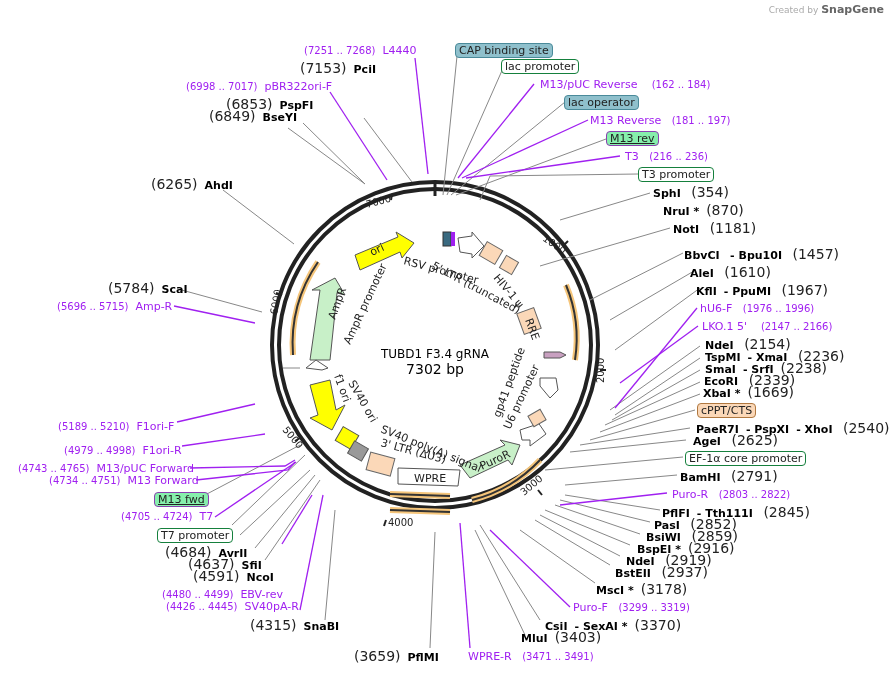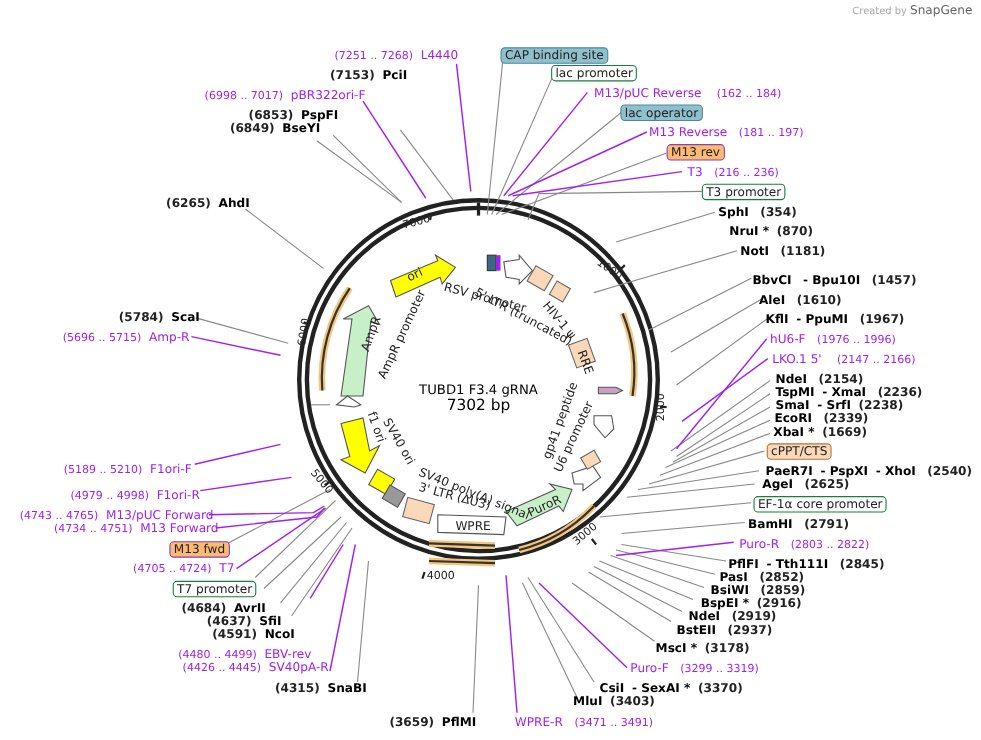--- a/index.html
+++ b/index.html
@@ -16,7 +16,7 @@
   .box.cppt{background:#fbd8b8;border-color:#b07840;}
   .center{position:absolute;text-align:center;}
   .watermark{position:absolute;right:8px;top:3px;font-size:9px;color:#aaa;}
-  .watermark .sg{color:#666;font-size:11px;}
+  .watermark .sg{color:#666;font-size:11px;font-weight:bold;}
 </style>
 </head>
 <body>

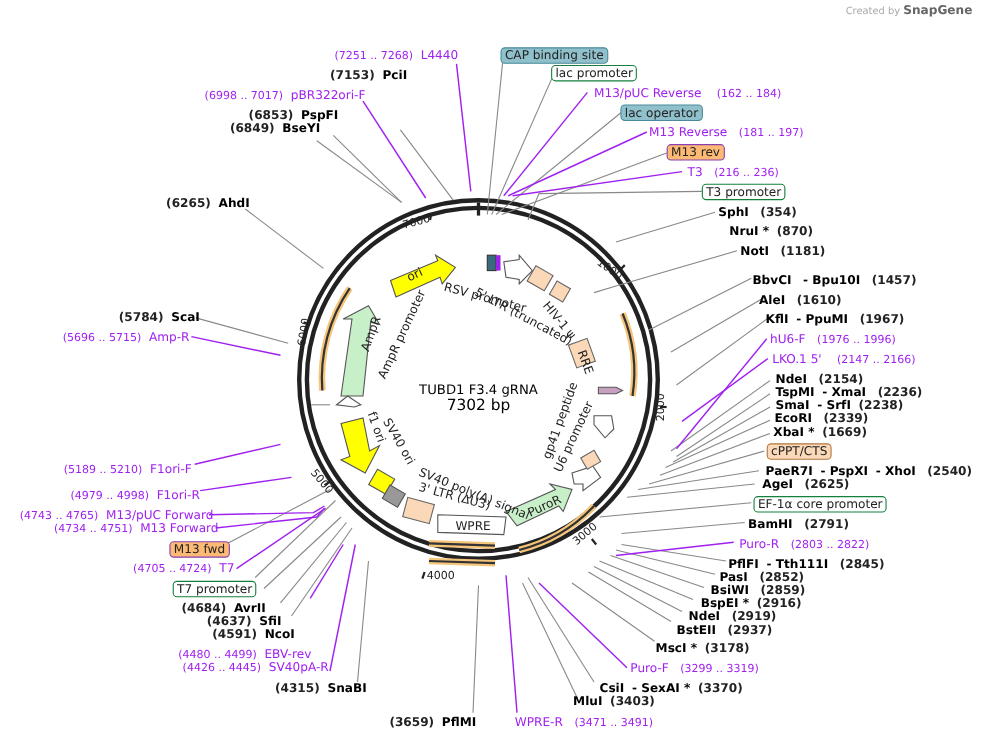--- a/index.html
+++ b/index.html
@@ -7,7 +7,7 @@
   svg{position:absolute;left:0;top:0;}
   .lbl{position:absolute;white-space:nowrap;font-size:11px;line-height:13px;}
   .enz{color:#000;font-weight:bold;}
-  .pos{color:#222;font-weight:bold;font-size:11px;}
+  .pos{color:#222;font-weight:normal;font-size:14px;}
   .primer{color:#a020f0;}
   .ppos{color:#a020f0;font-size:10px;}
   .box{border:1px solid #15803d;border-radius:4px;padding:0 3px;background:#fff;color:#222;}

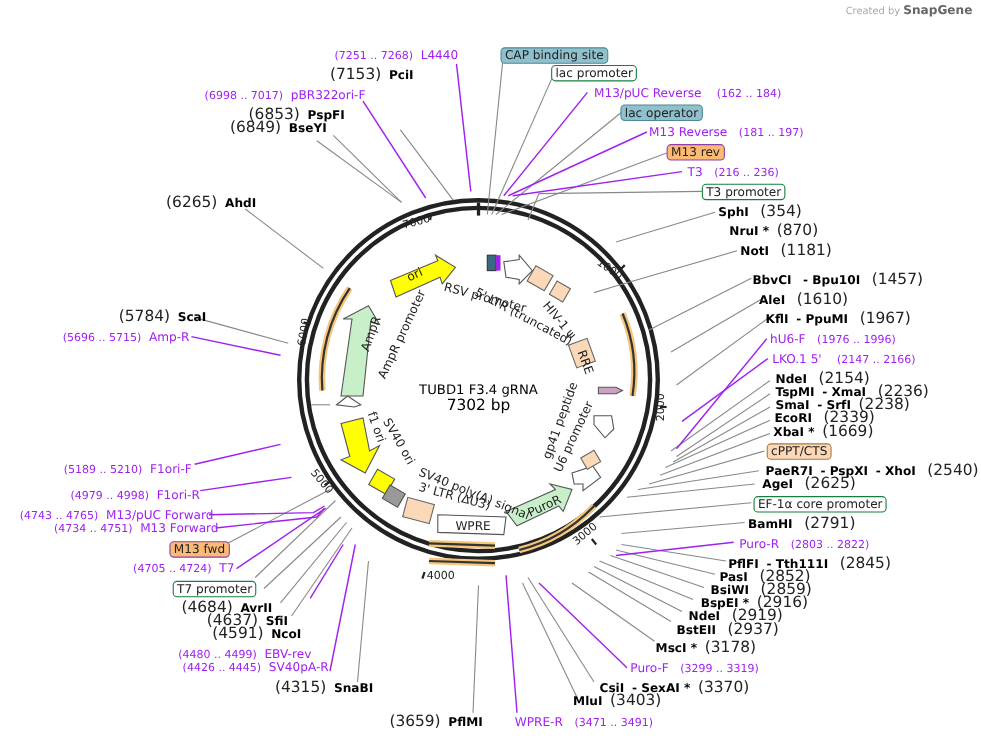--- a/index.html
+++ b/index.html
@@ -12,7 +12,7 @@
   .ppos{color:#a020f0;font-size:10px;}
   .box{border:1px solid #15803d;border-radius:4px;padding:0 3px;background:#fff;color:#222;}
   .box.cap{background:#8fc0cc;border-color:#4a8a9a;}
-  .box.rev{background:#fdba74;border-color:#8a40b0;}
+  .box.rev{background:#86efac;border-color:#8a40b0;text-decoration:underline;}
   .box.cppt{background:#fbd8b8;border-color:#b07840;}
   .center{position:absolute;text-align:center;}
   .watermark{position:absolute;right:8px;top:3px;font-size:9px;color:#aaa;}

